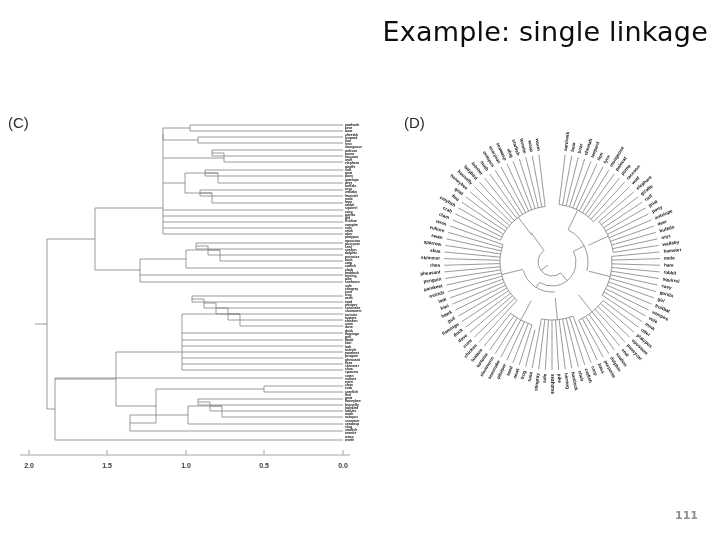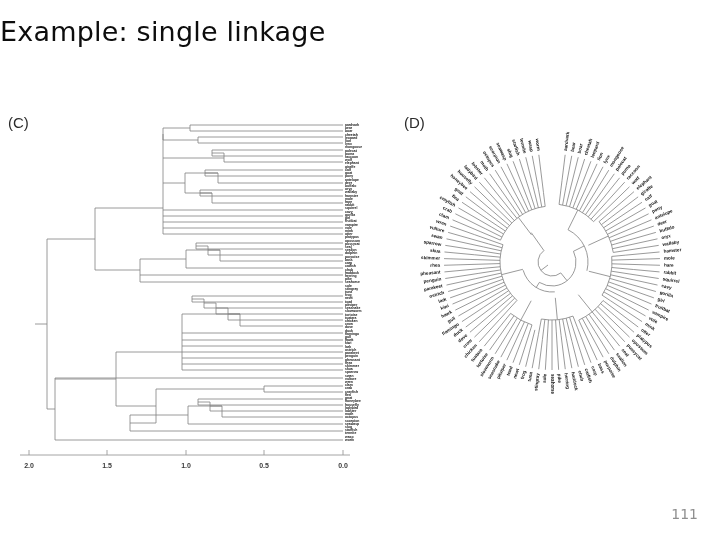--- a/index.html
+++ b/index.html
@@ -24,7 +24,7 @@
     left: 0;
     top: 16px;
     width: 708px;
-    text-align: left;
+    text-align: right;
     font-size: 27px;
     font-weight: 400;
     color: #0d0d0d;

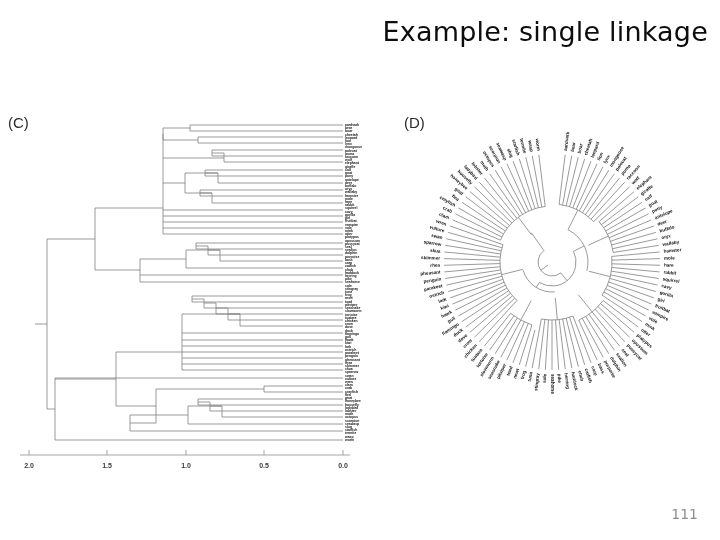--- a/index.html
+++ b/index.html
@@ -79,9 +79,10 @@
     position: absolute;
     right: 22px;
     bottom: 18px;
-    font-size: 14px;
+    font-size: 11px;
     color: #8f8f8f;
     font-family: "DejaVu Sans", sans-serif;
+    font-weight: bold;
   }
 </style>
 </head>

